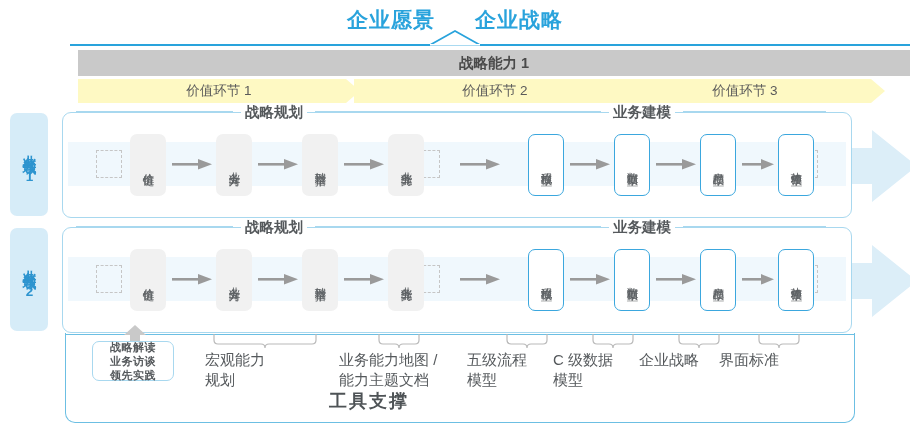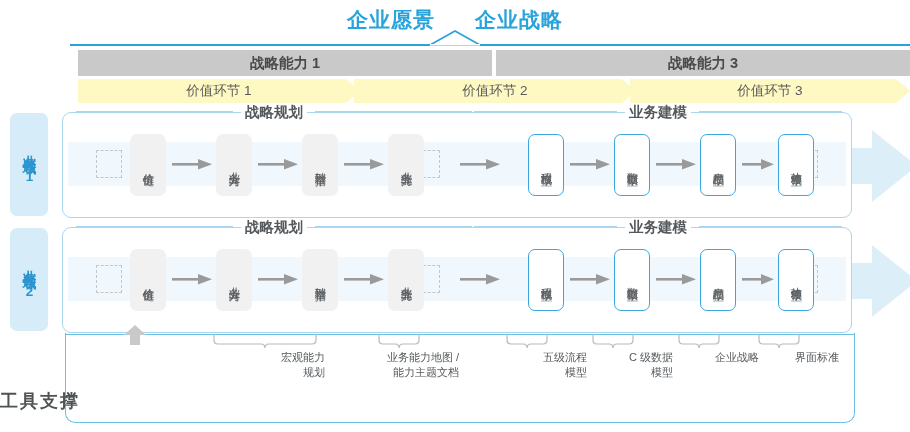--- a/index.html
+++ b/index.html
@@ -164,7 +164,6 @@
   </svg>
 
   <div class="cap-row">
-    <div class="cap-cell">战略能力 1</div>
     <div class="cap-cell">战略能力 3</div>
   </div>
 

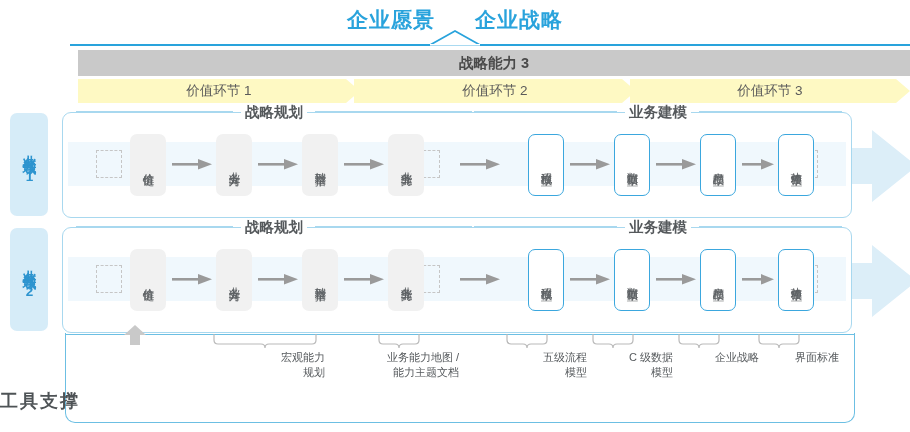--- a/index.html
+++ b/index.html
@@ -164,7 +164,7 @@
   </svg>
 
   <div class="cap-row">
-    <div class="cap-cell">战略能力 3</div>
+    <div class="cap-cell">战略能力 1</div>
   </div>
 
   <div class="val-row">

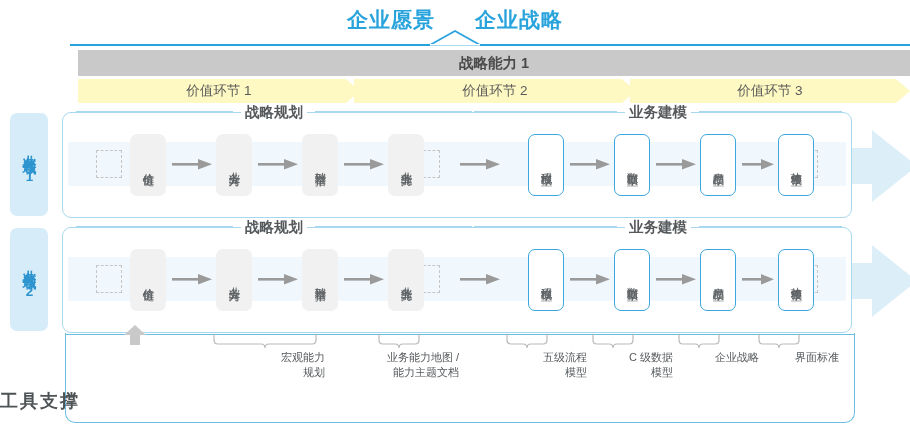--- a/index.html
+++ b/index.html
@@ -51,7 +51,7 @@
   }
   .val-cell.v1 { left: 0;     width: 282px; }
   .val-cell.v2 { left: 276px; width: 282px; }
-  .val-cell.v3 { left: 552px; width: 280px; }
+  .val-cell.v3 { left: 527px; width: 280px; }
 
   
   .domain-tag {

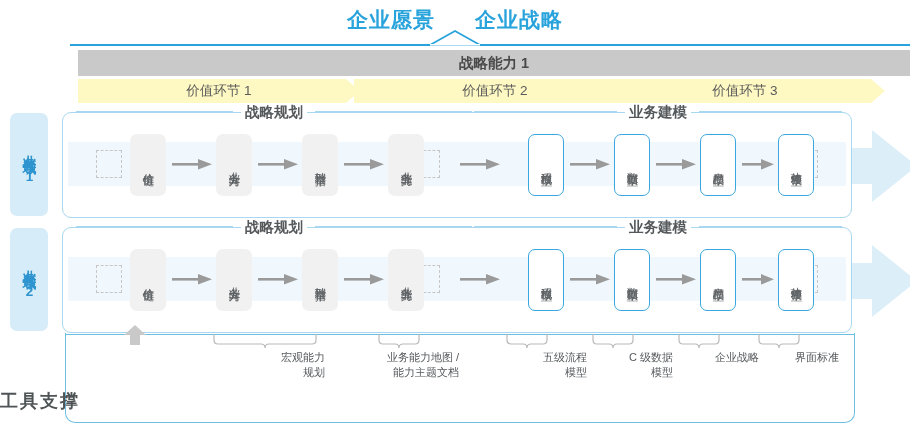--- a/index.html
+++ b/index.html
@@ -92,7 +92,7 @@
     background: #fff; padding: 0 4px; white-space: nowrap;
   }
   .sec-head.planning { left: 14px; width: 396px; }
-  .sec-head.modeling { left: 412px; width: 368px; }
+  .sec-head.modeling { left: 396px; width: 368px; }
 
   
   .dashbox {

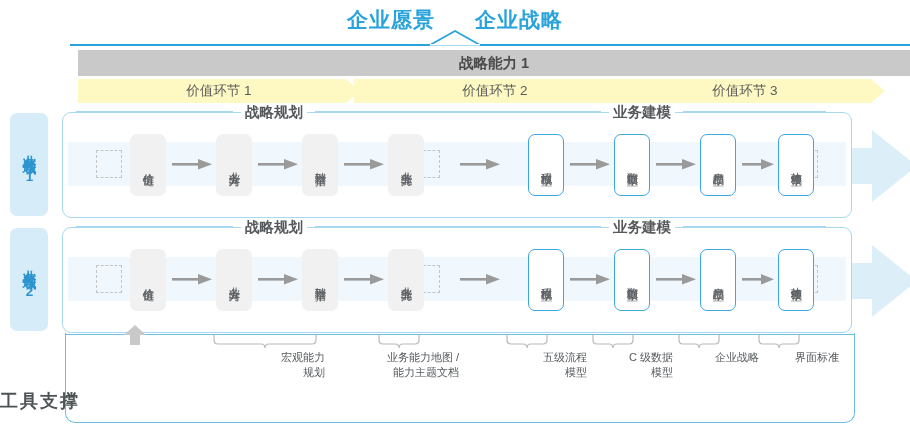--- a/index.html
+++ b/index.html
@@ -335,6 +335,11 @@
     <polygon points="11,0 22,10 16,10 16,20 6,20 6,10 0,10" fill="#c9c9c9"></polygon>
   </svg>
 
+  <div class="strat-box">
+    <span>战略解读</span>
+    <span>业务访谈</span>
+    <span>领先实践</span>
+  </div>
 
   <svg class="brace" style="left:213px; top:333px;" width="104" height="16">
     <path d="M1,1 L1,7 Q1,11 5,11 L48,11 Q52,11 52,15 Q52,11 56,11 L99,11 Q103,11 103,7 L103,1" fill="none" stroke="#b9b9b9" stroke-width="1.2"></path>

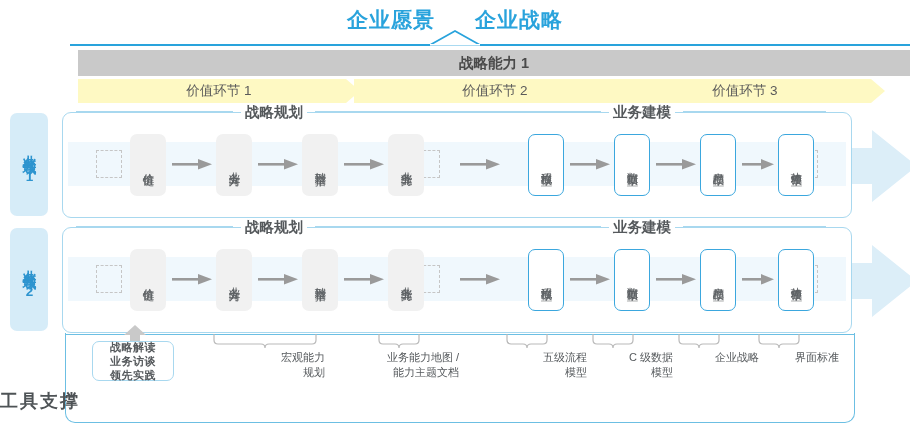--- a/index.html
+++ b/index.html
@@ -116,8 +116,8 @@
   
   .brace { position: absolute; }
   .blabel {
-    position: absolute; text-align: right; color: #55595c;
-    font-size: 11px; line-height: 1.35; white-space: pre-line;
+    position: absolute; text-align: left; color: #55595c;
+    font-size: 15px; line-height: 1.35; white-space: pre-line;
   }
 
   

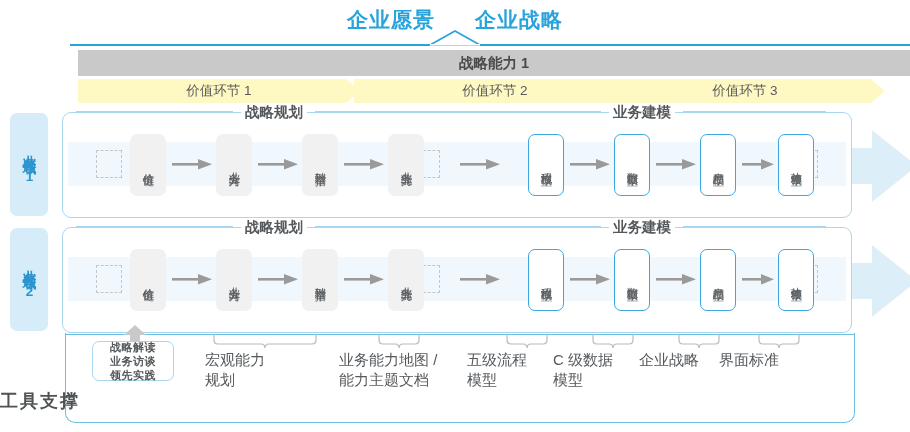--- a/index.html
+++ b/index.html
@@ -139,7 +139,7 @@
   }
   .tool-title {
     position: absolute; left: 0; top: 389px; width: 738px;
-    color: #4e5356; font-size: 18px; font-weight: bold;
+    text-align: center; color: #4e5356; font-size: 18px; font-weight: bold;
     letter-spacing: 2px;
   }
   .tool-rule {

